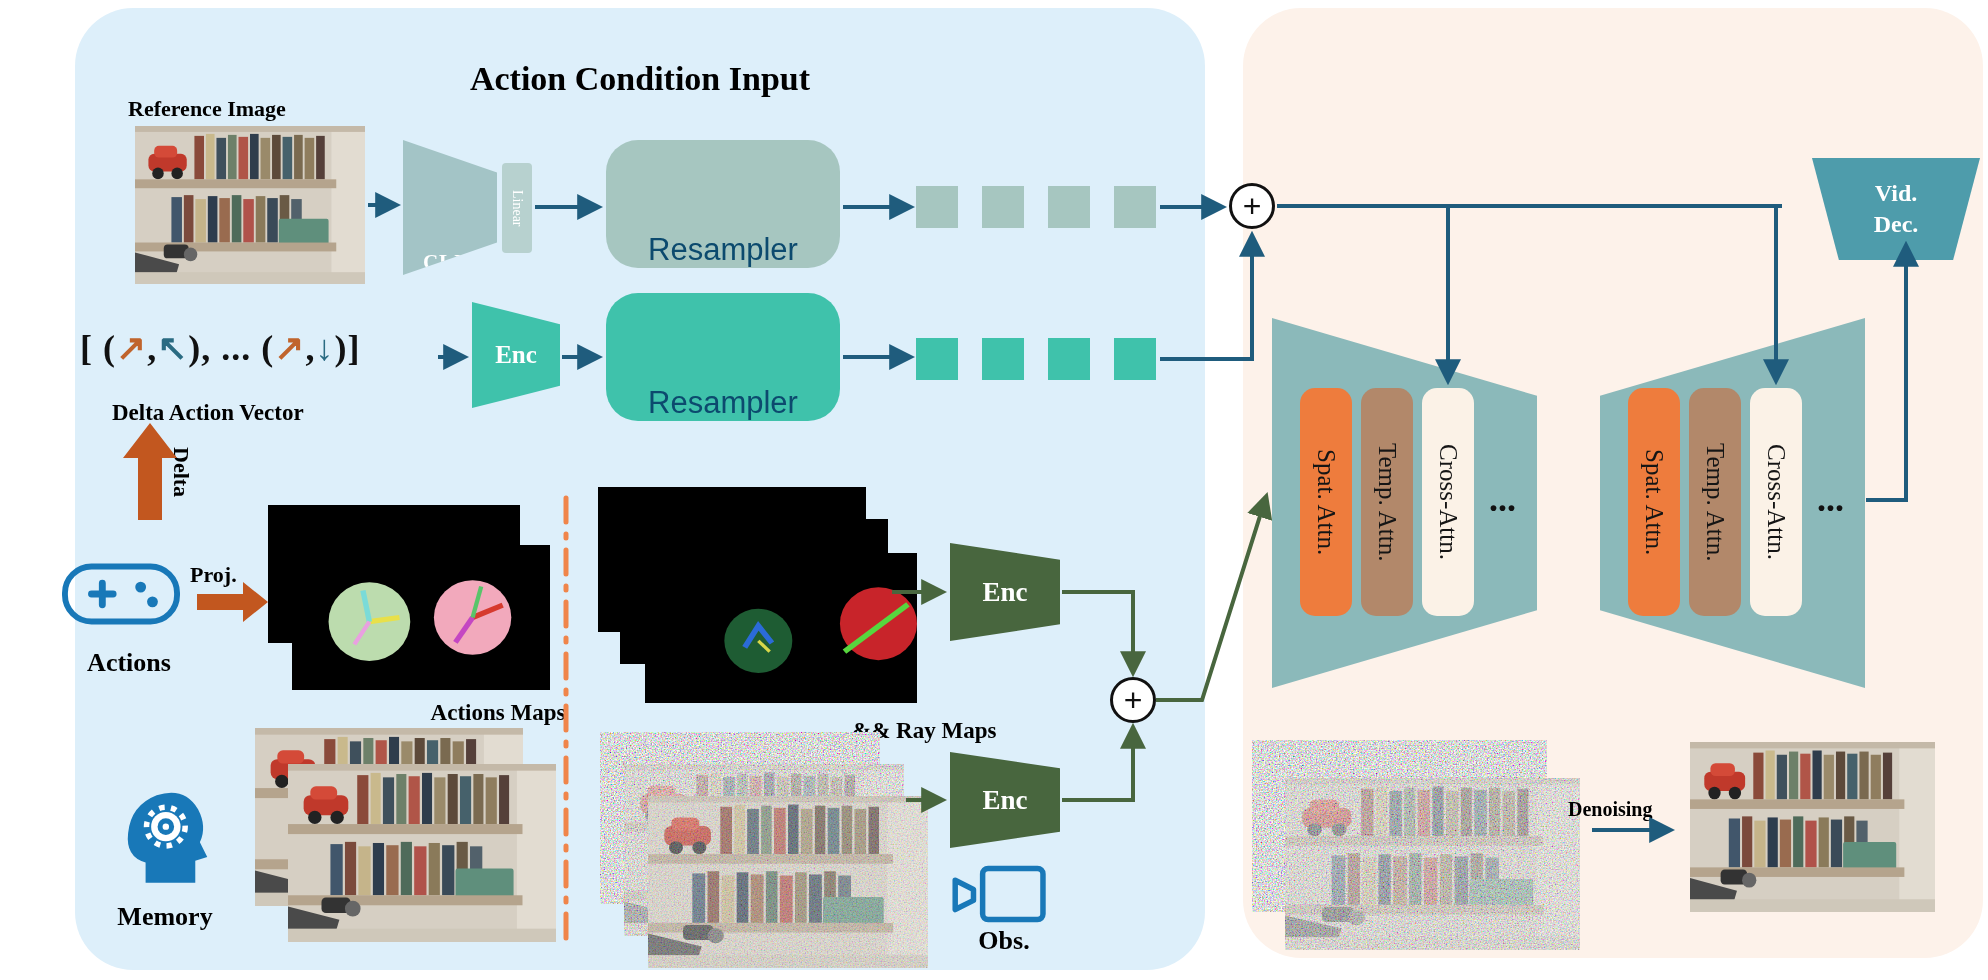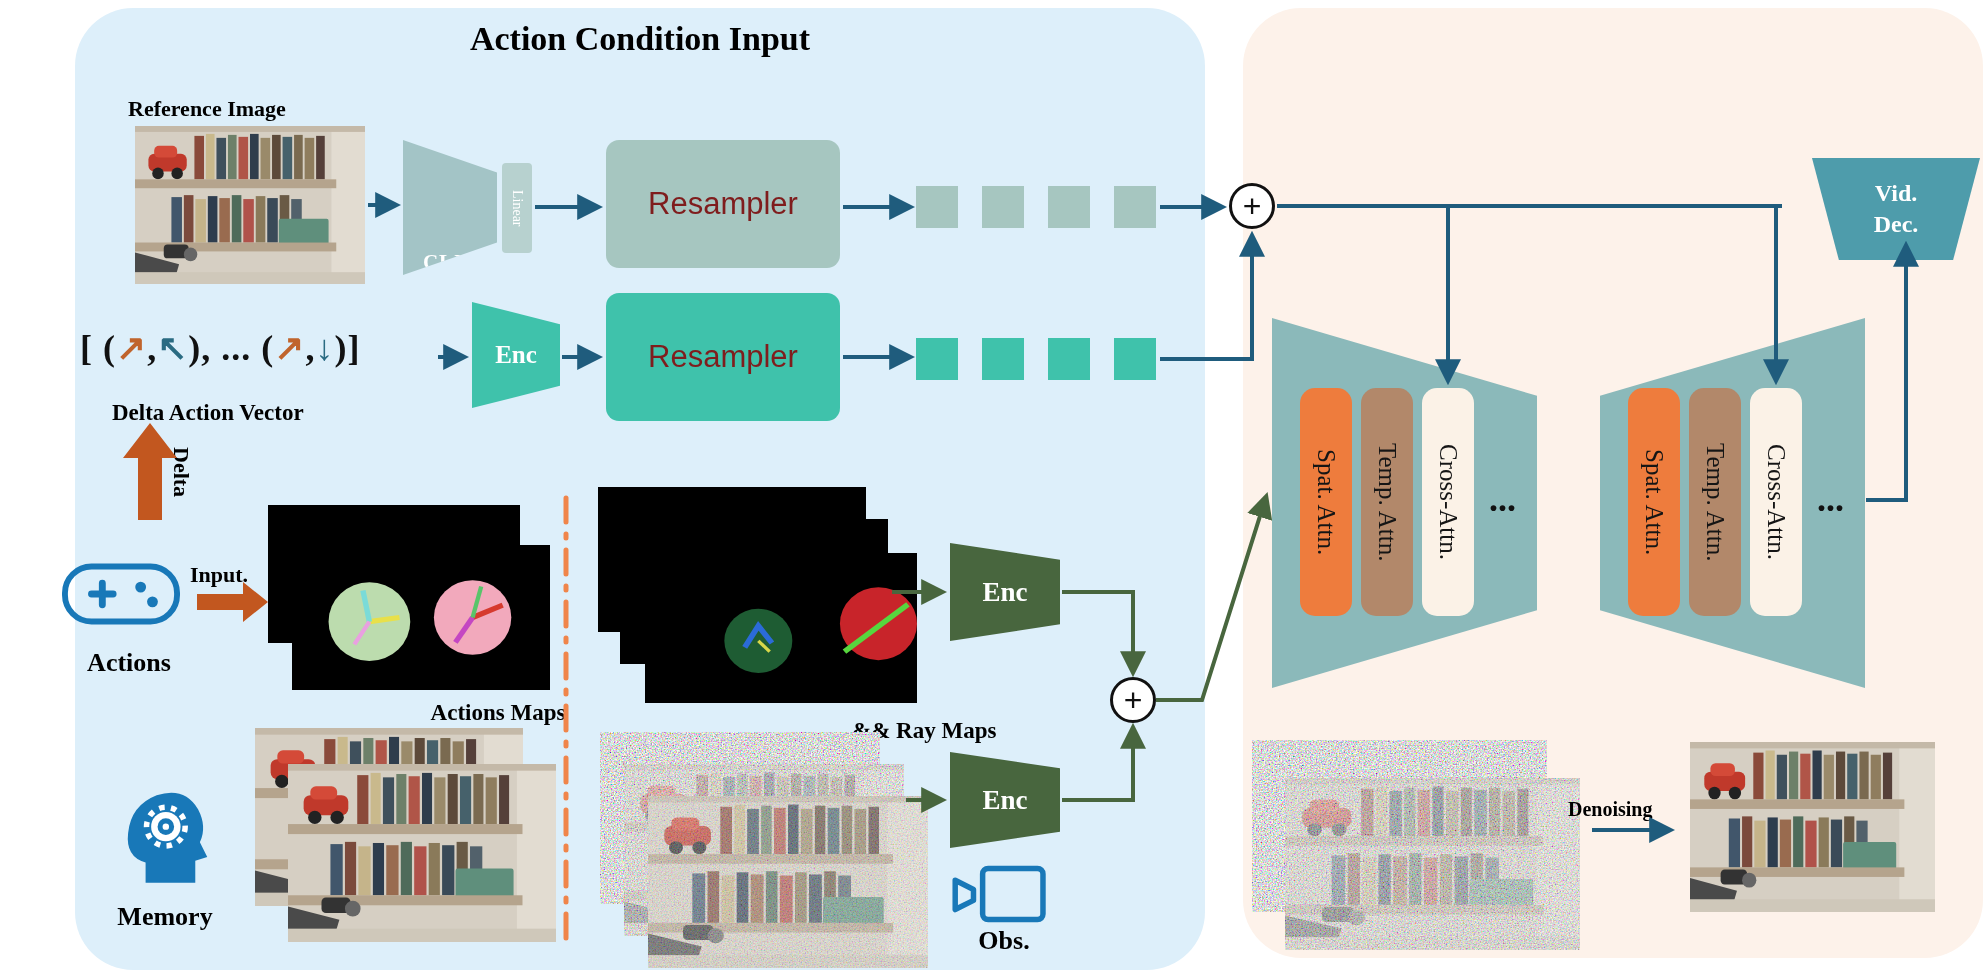--- a/index.html
+++ b/index.html
@@ -8,7 +8,7 @@
   .panel{position:absolute;border-radius:58px;}
   .panel-left{left:75px;top:8px;width:1130px;height:962px;background:#ddeffa;}
   .panel-right{left:1243px;top:8px;width:740px;height:950px;background:#fdf2ea;}
-  .panel-title{position:absolute;font-weight:bold;font-size:34px;color:#000;text-align:center;}
+  .panel-title{position:absolute;font-weight:bold;font-size:34px;color:#000;text-align:center;margin-top:40px;}
   .lbl{position:absolute;font-weight:bold;color:#000000;}
   .ctr{display:flex;align-items:center;justify-content:center;}
   .trap{position:absolute;}

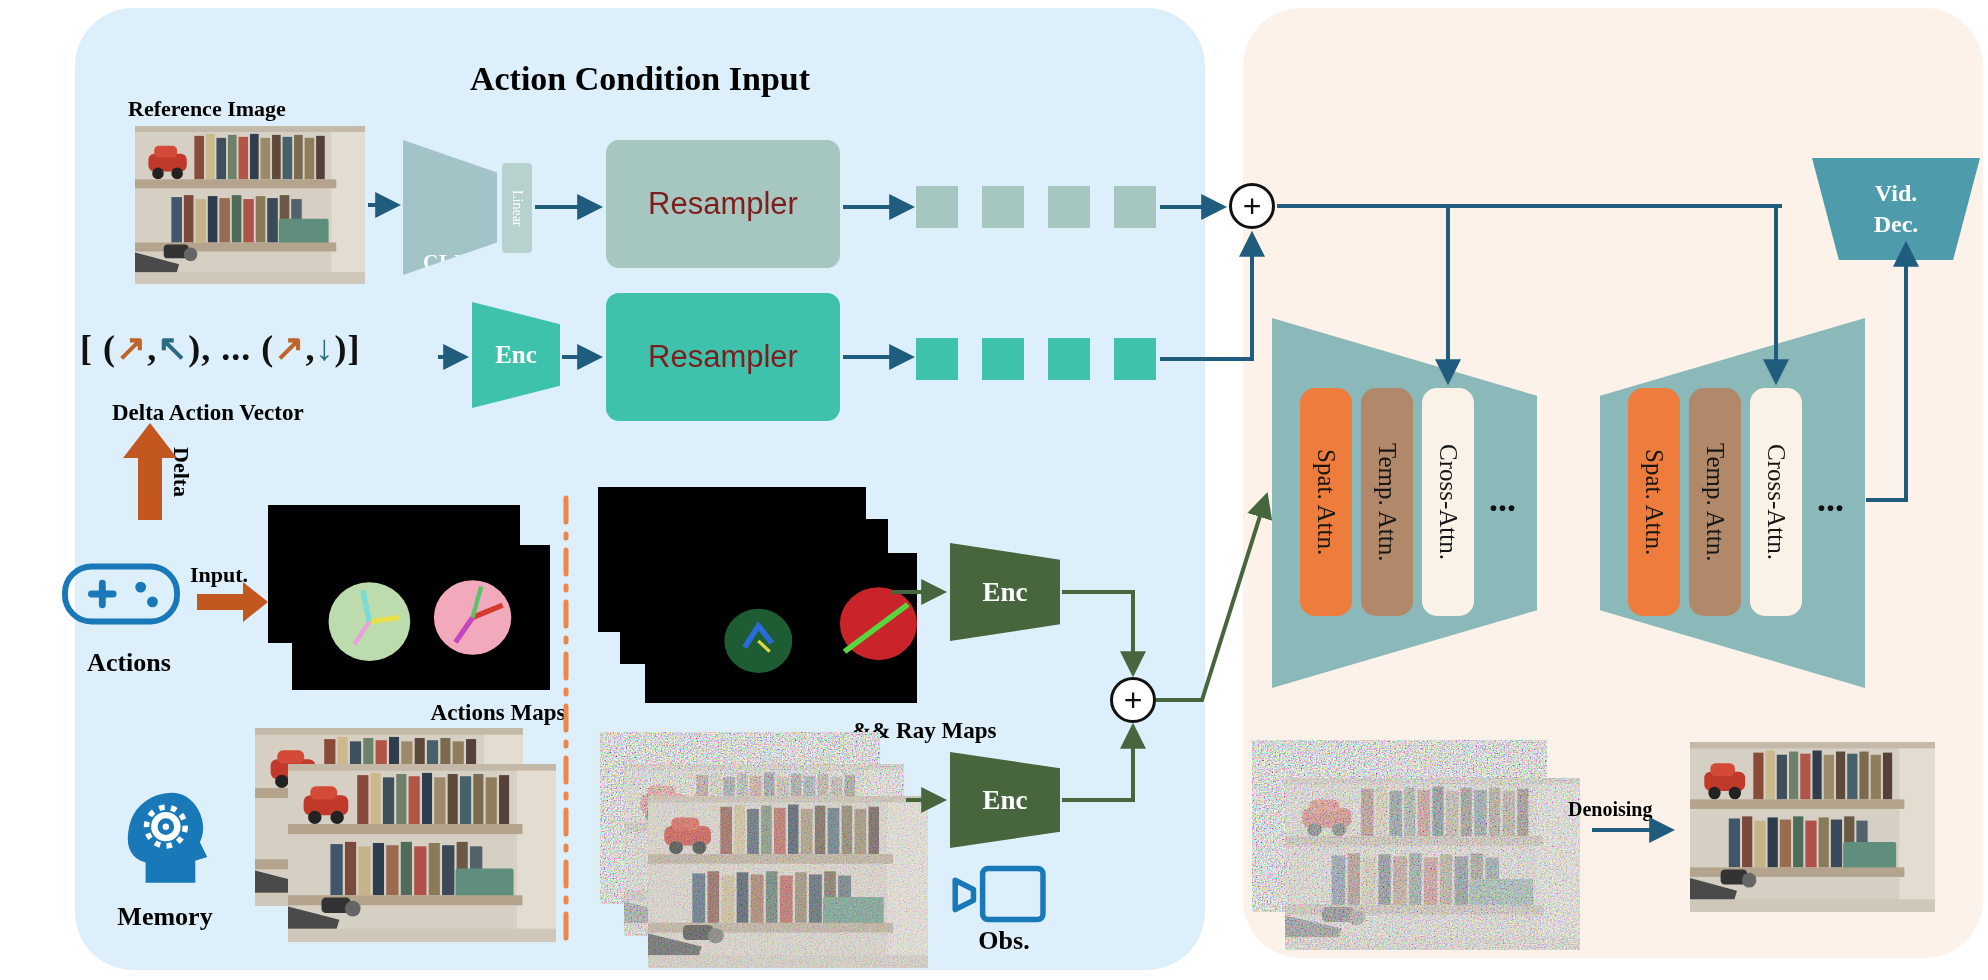--- a/index.html
+++ b/index.html
@@ -19,7 +19,7 @@
   .blk1{clip-path:polygon(0 0,100% 21%,100% 79%,0 100%);}
   .blk2{clip-path:polygon(0 21%,100% 0,100% 100%,0 79%);}
   .white-serif{color:#fff;font-weight:bold;font-family:"Liberation Serif",serif;}
-  .resampler{position:absolute;border-radius:13px;color:#7f1d1d;font-family:"Liberation Sans",sans-serif;font-size:31px;}
+  .resampler{position:absolute;border-radius:32px;color:#0c4a6e;font-family:"Liberation Sans",sans-serif;font-size:31px;align-items:flex-end;}
   .tok{position:absolute;width:42px;height:42px;}
   .pill{position:absolute;width:52px;height:228px;border-radius:15px;display:flex;align-items:center;justify-content:center;}
   .vtext{writing-mode:vertical-rl;text-orientation:mixed;white-space:nowrap;}

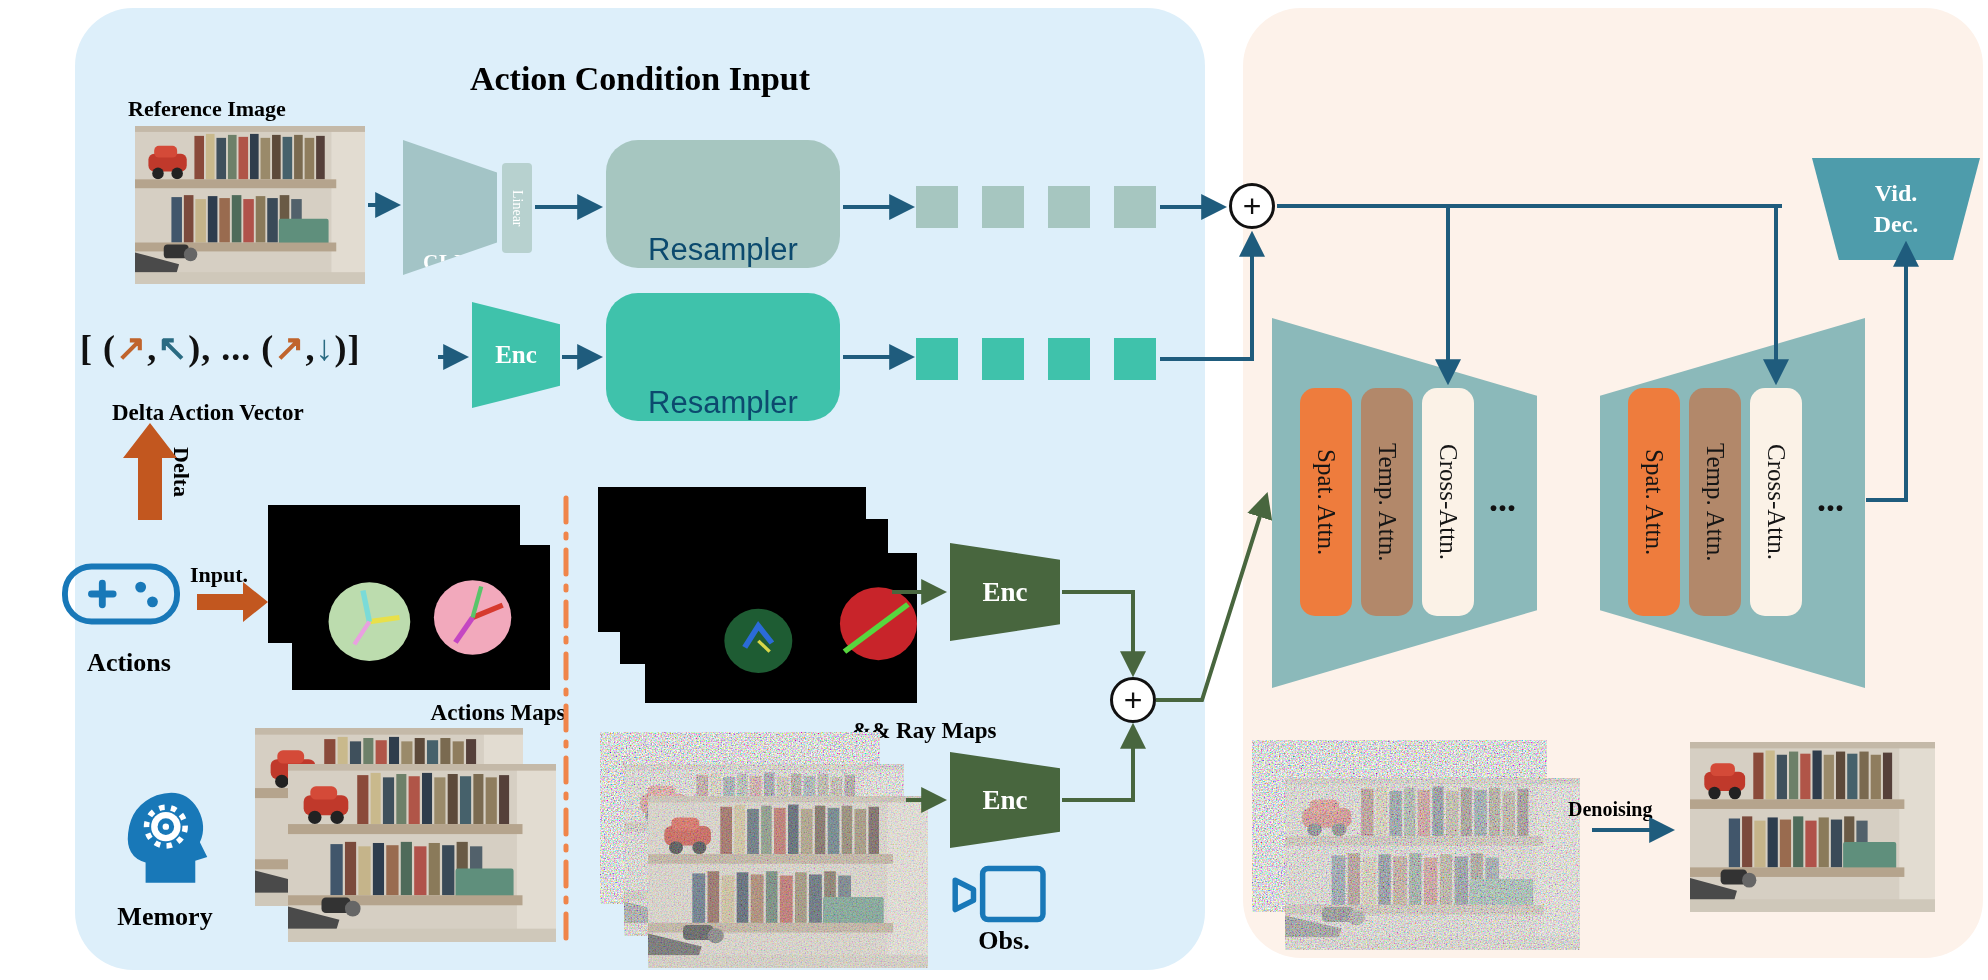--- a/index.html
+++ b/index.html
@@ -154,7 +154,7 @@
     <circle cx="92" cy="48" r="5.5" fill="#1878b8"></circle>
   </svg>
   <div class="lbl ctr" style="left:64px;top:648px;width:130px;font-size:26px;">Actions</div>
-  <div class="lbl" style="left:190px;top:562px;font-size:22px;">Input.</div>
+  <div class="lbl" style="left:190px;top:562px;font-size:22px;">Proj.</div>
 
   <div class="blackframe" style="left:268px;top:505px;width:252px;height:138px;"></div>
   <svg class="photo" style="left:292px;top:545px;" width="258" height="145" viewBox="0 0 240 140" preserveAspectRatio="none">

